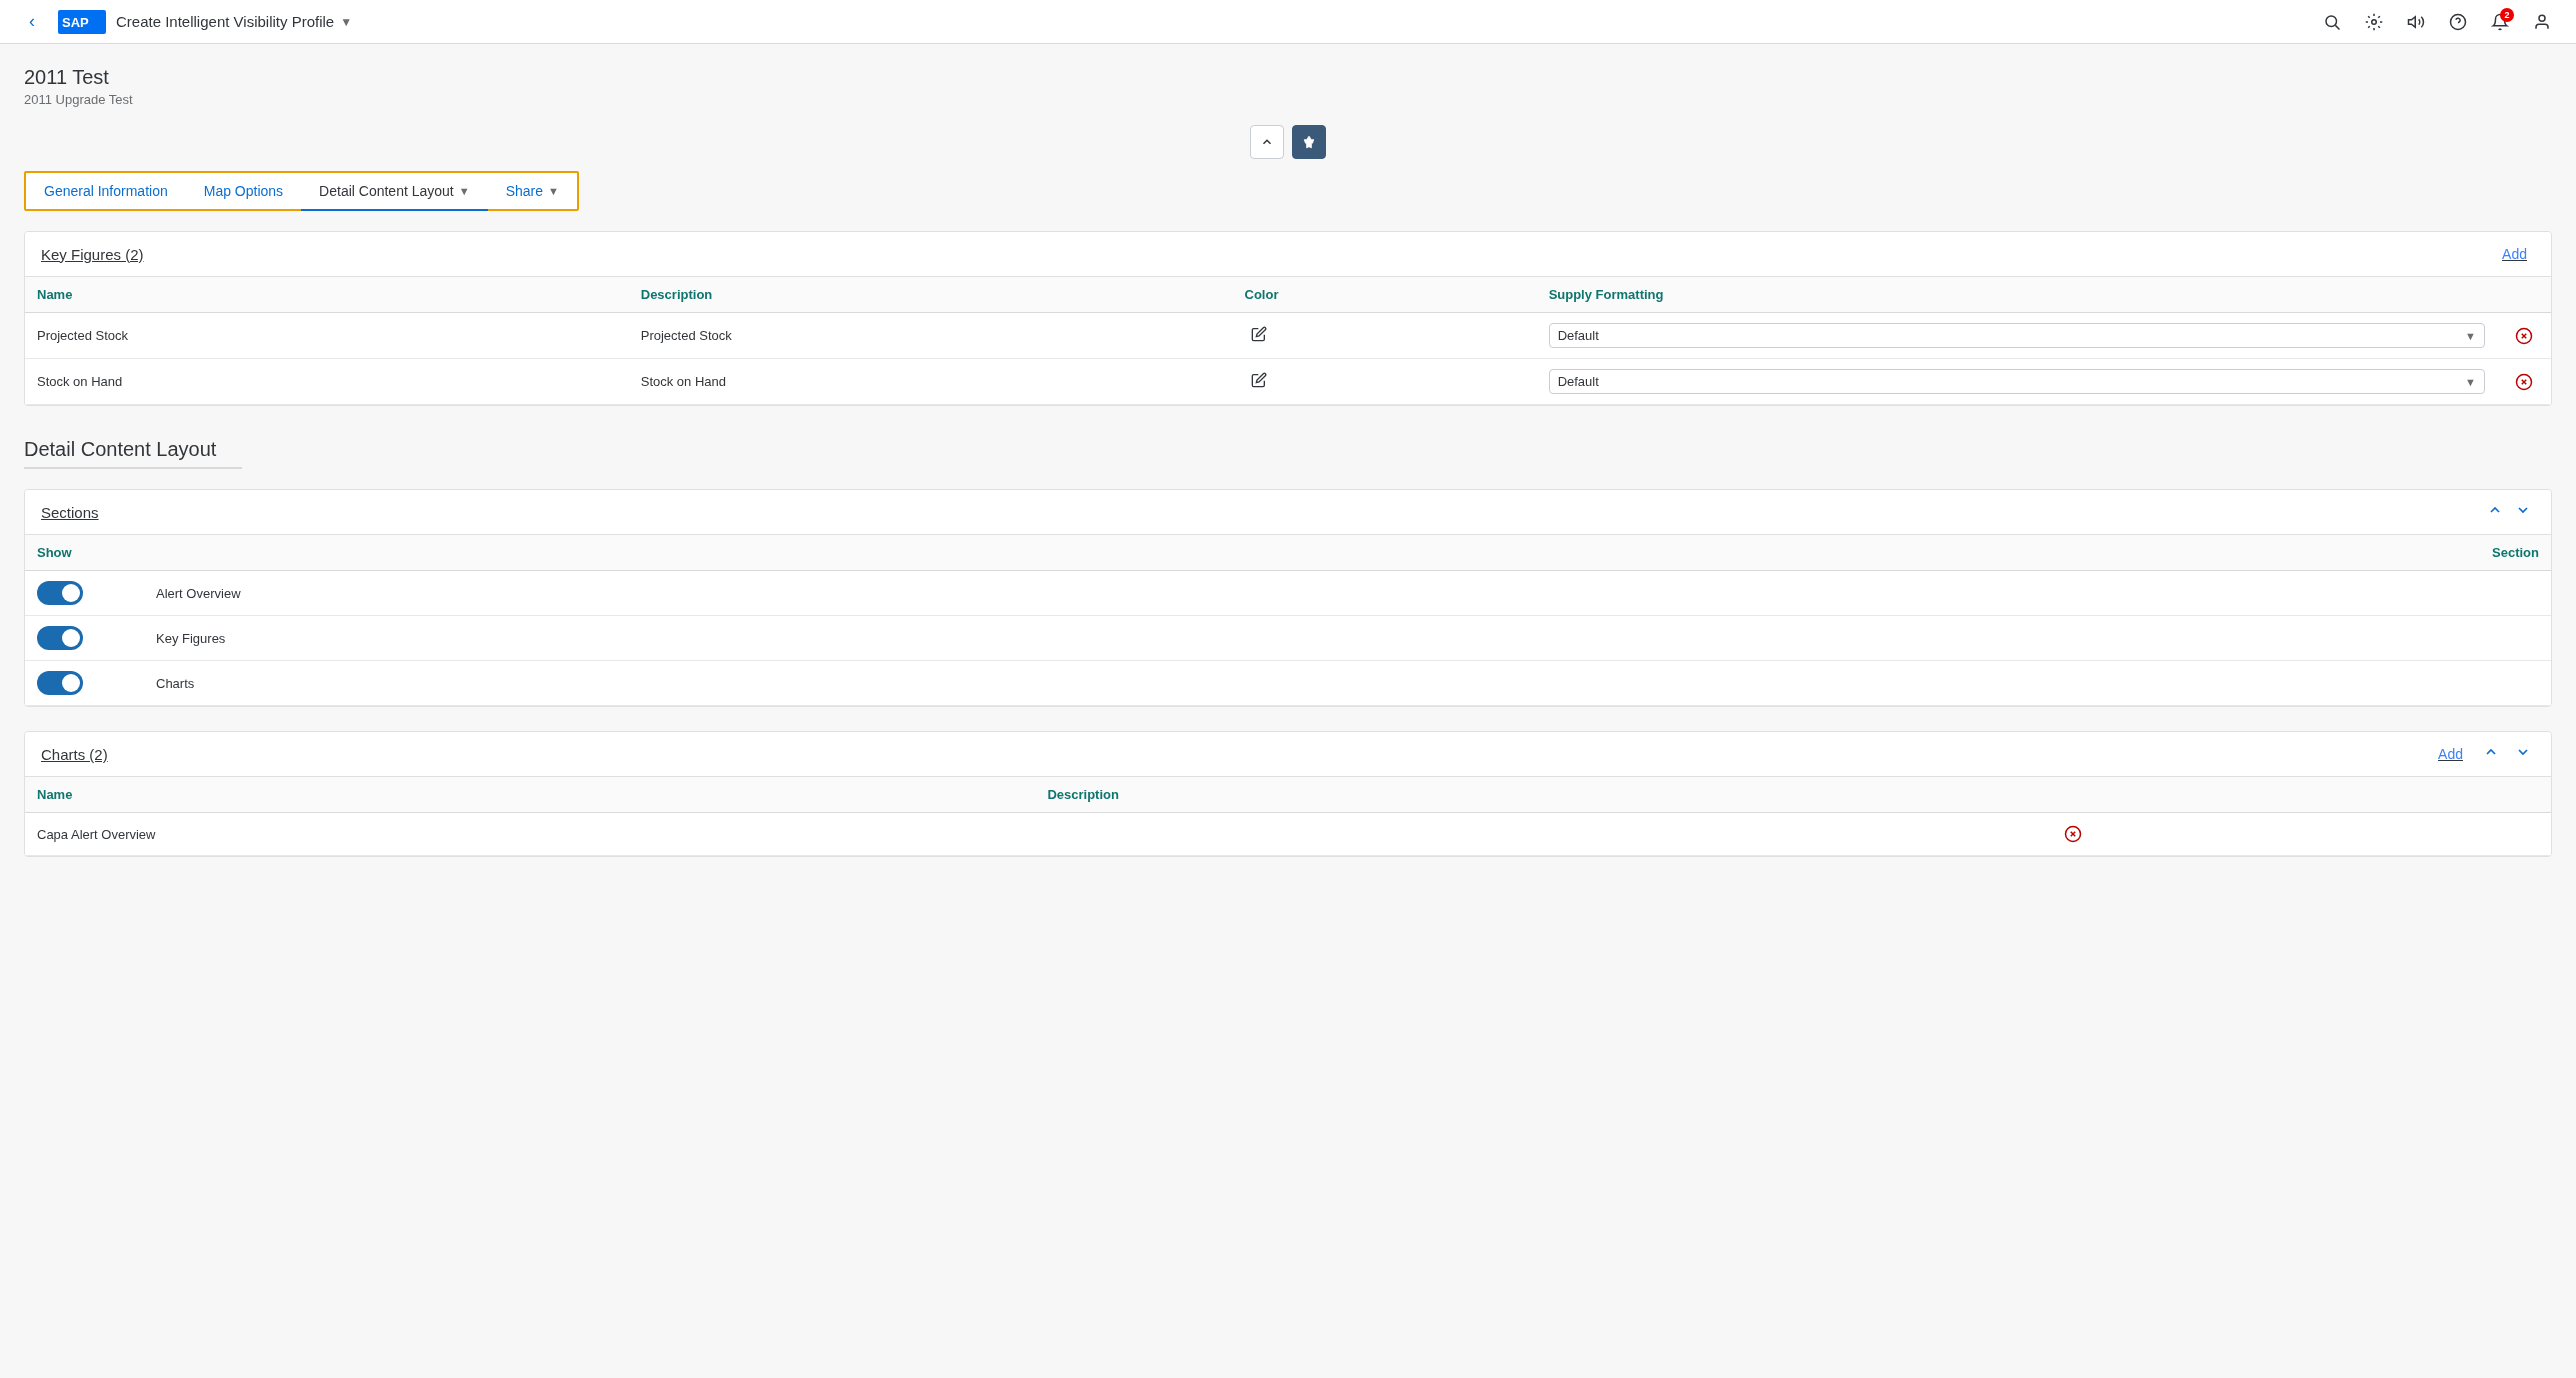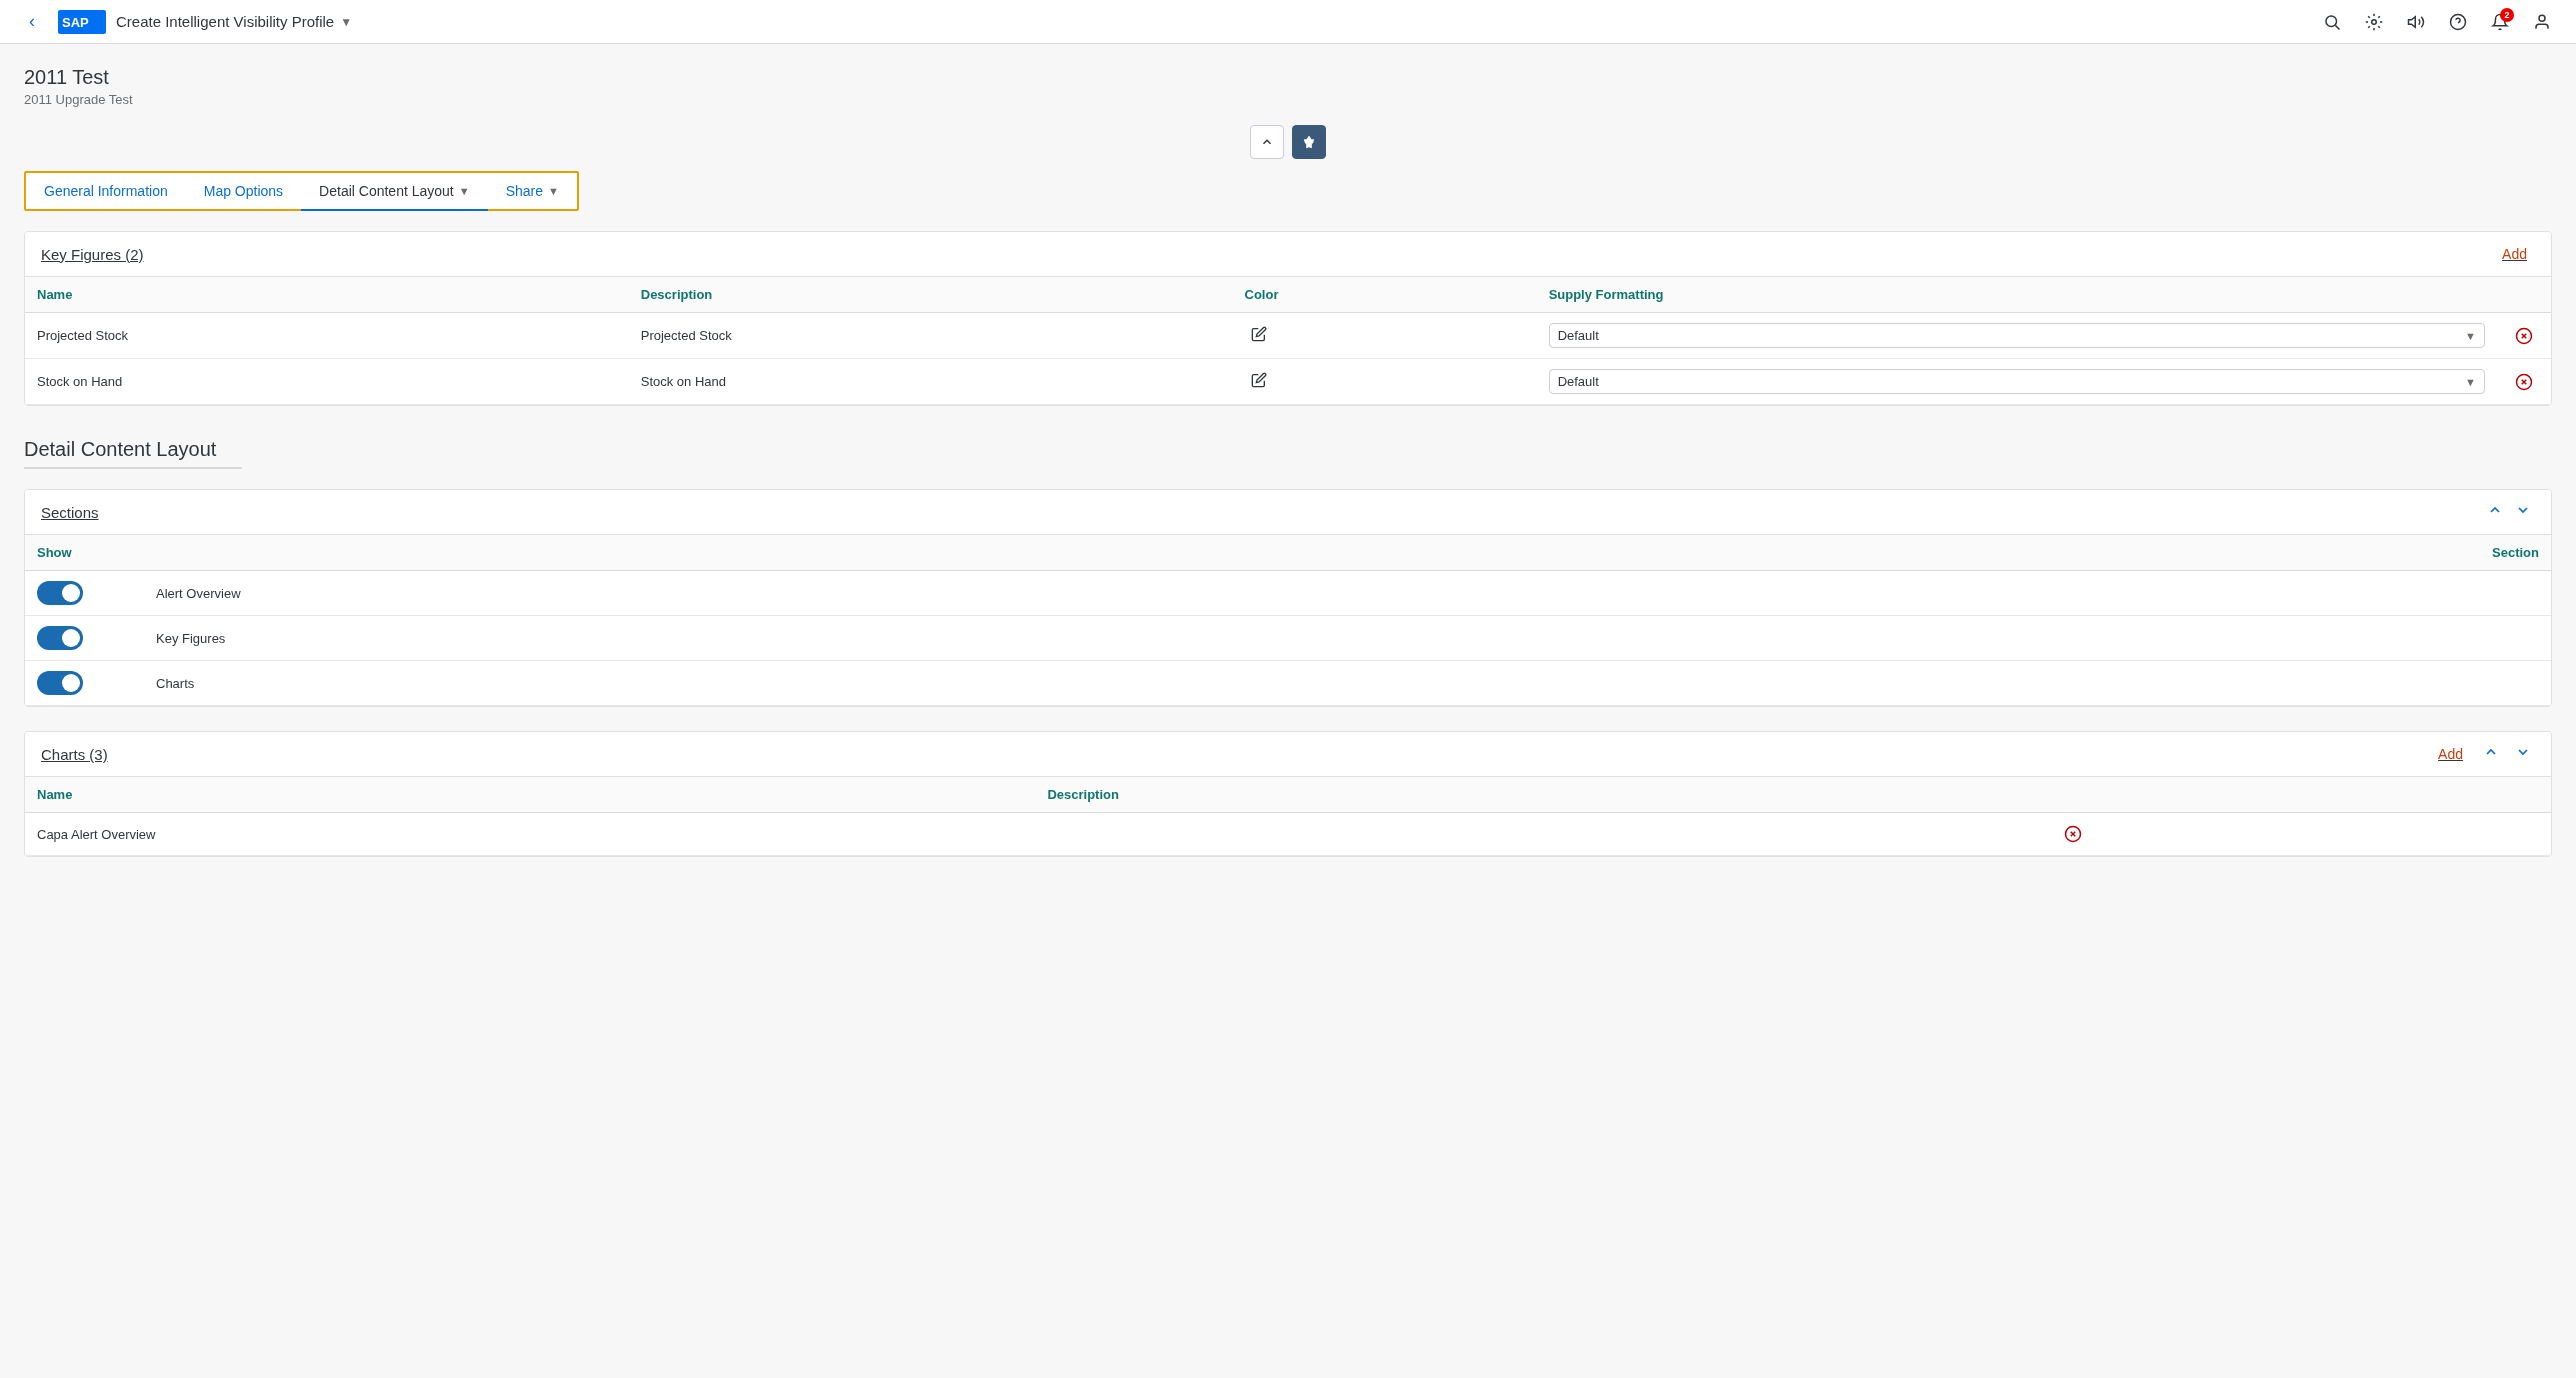--- a/index.html
+++ b/index.html
@@ -163,7 +163,7 @@
     .add-btn {
       background: transparent;
       border: none;
-      color: #c2410c;
+      color: #3b82f6;
       font-size: 14px;
       cursor: pointer;
       padding: 4px 8px;

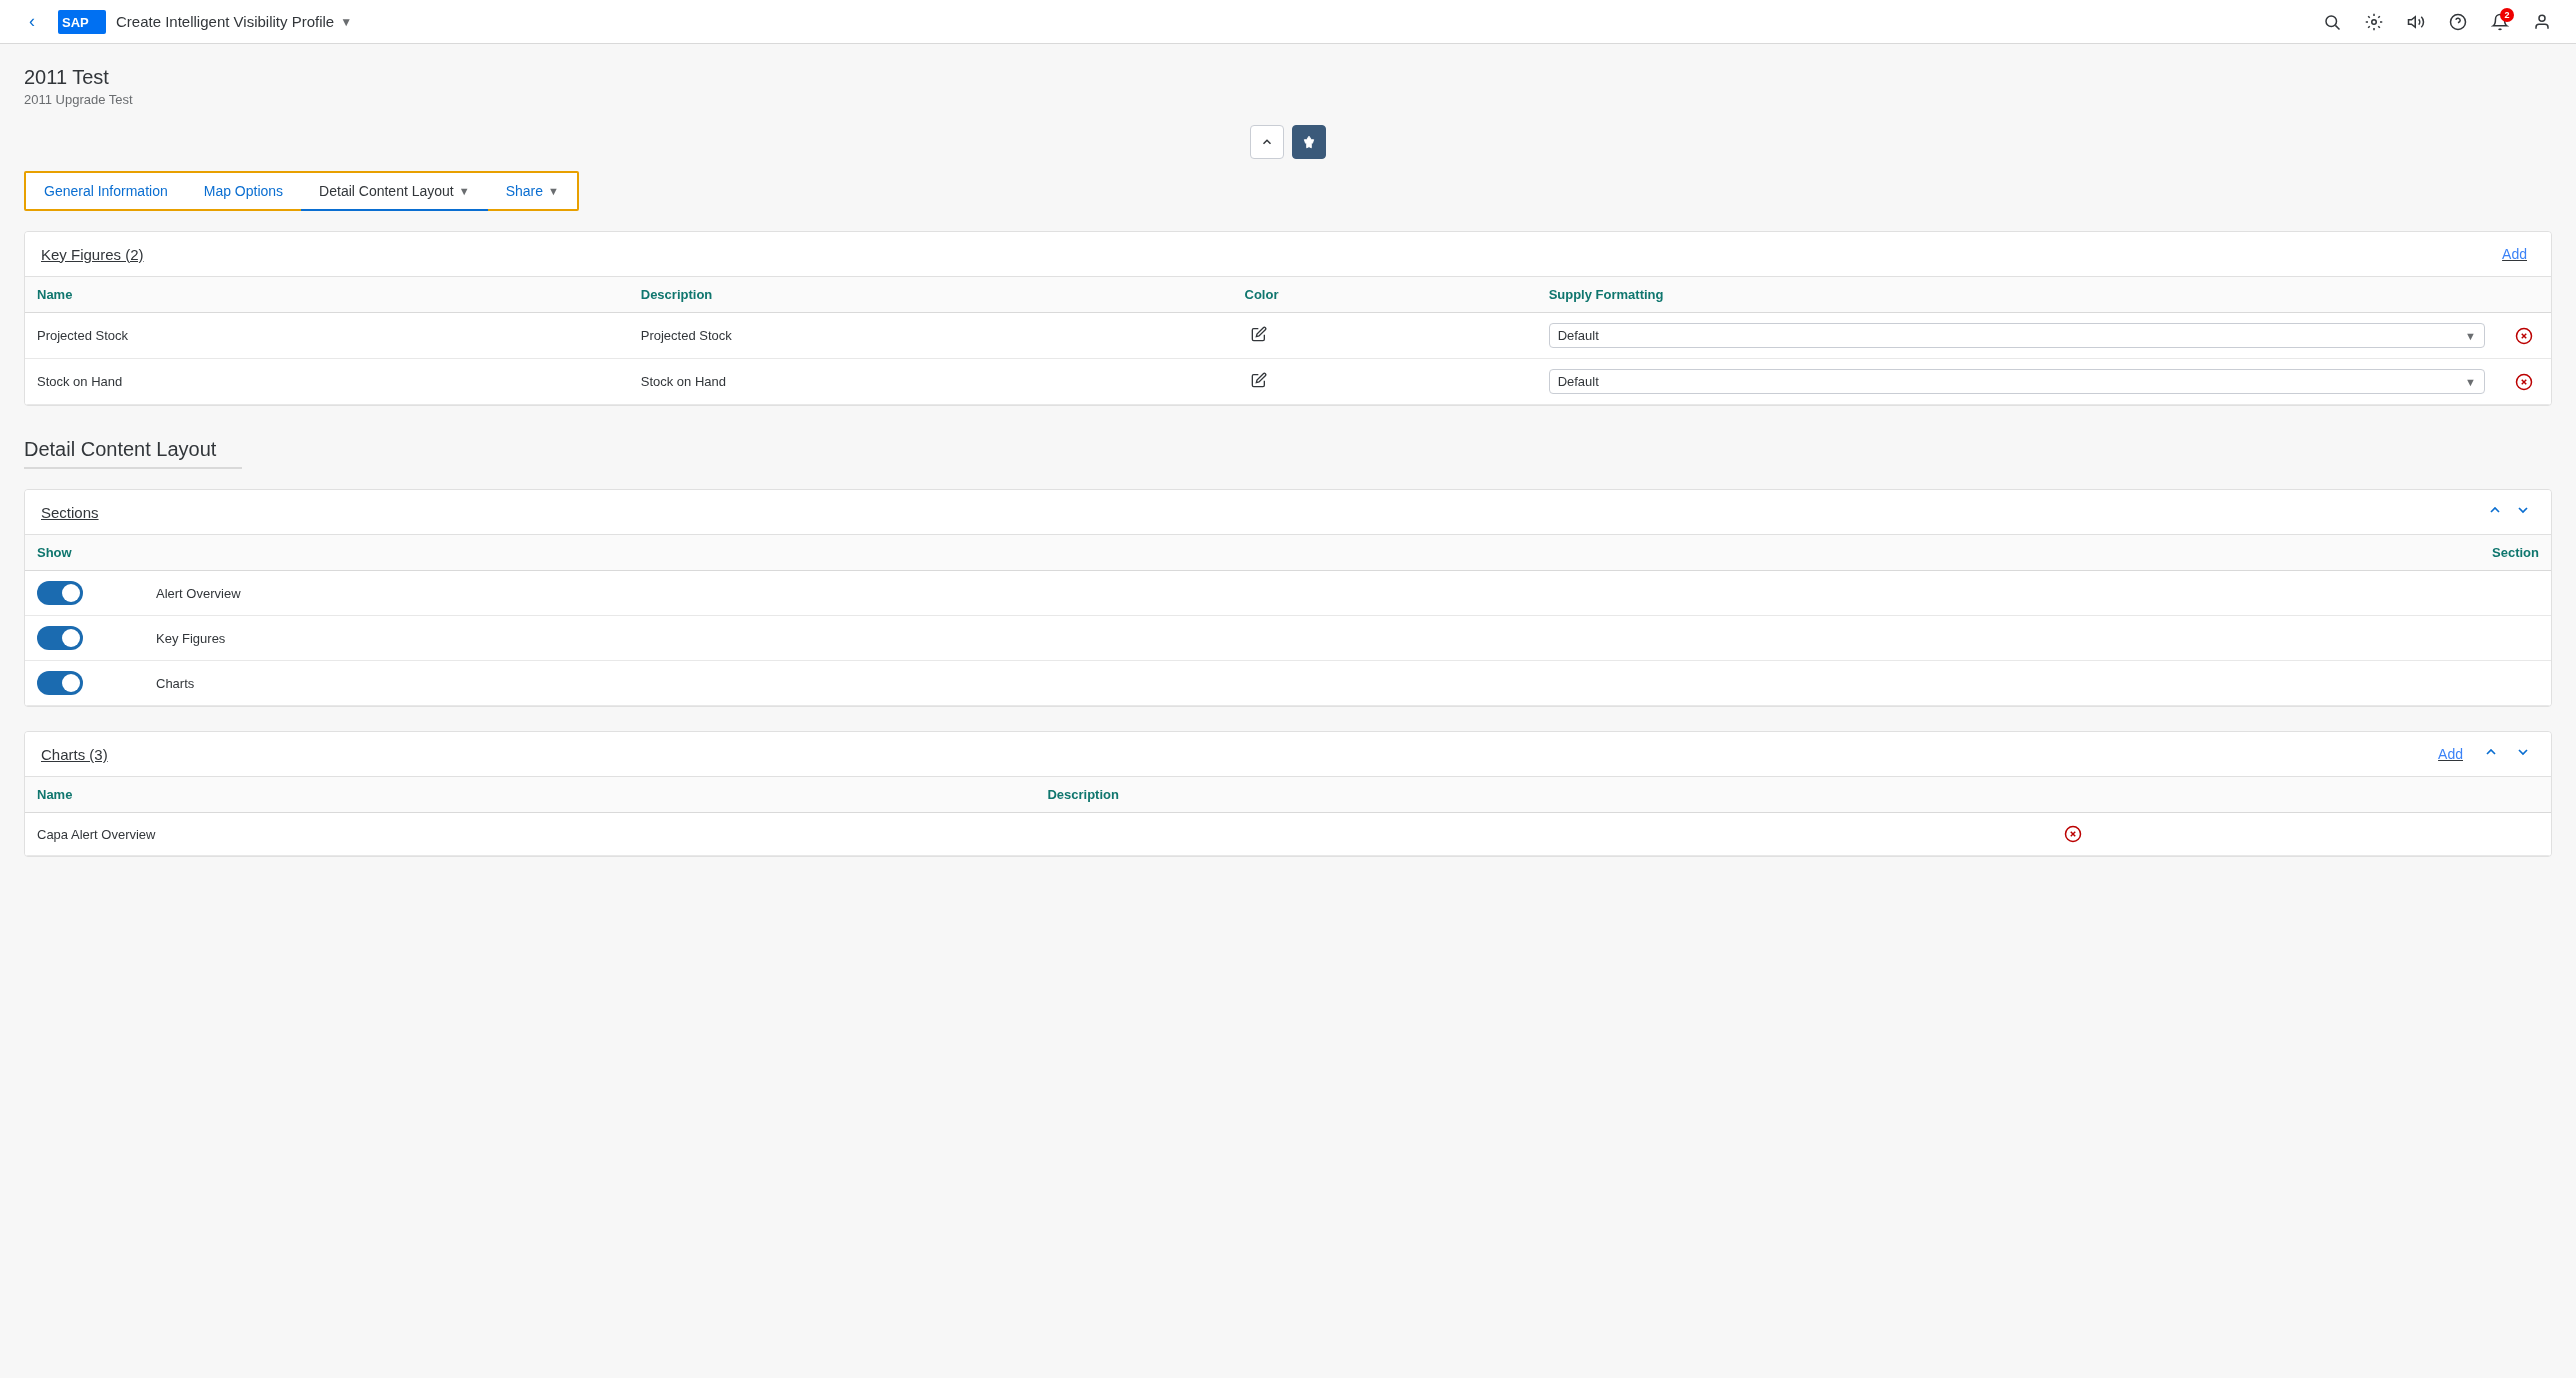--- a/index.html
+++ b/index.html
@@ -562,7 +562,7 @@
 
   <div class="charts-wrapper">
     <div class="charts-header-row">
-      <span class="sections-title">Charts (3)</span>
+      <span class="sections-title">Charts (2)</span>
       <div style="display:flex;align-items:center;gap:8px;">
         <button class="add-btn">Add</button>
         <button class="arrow-btn">

